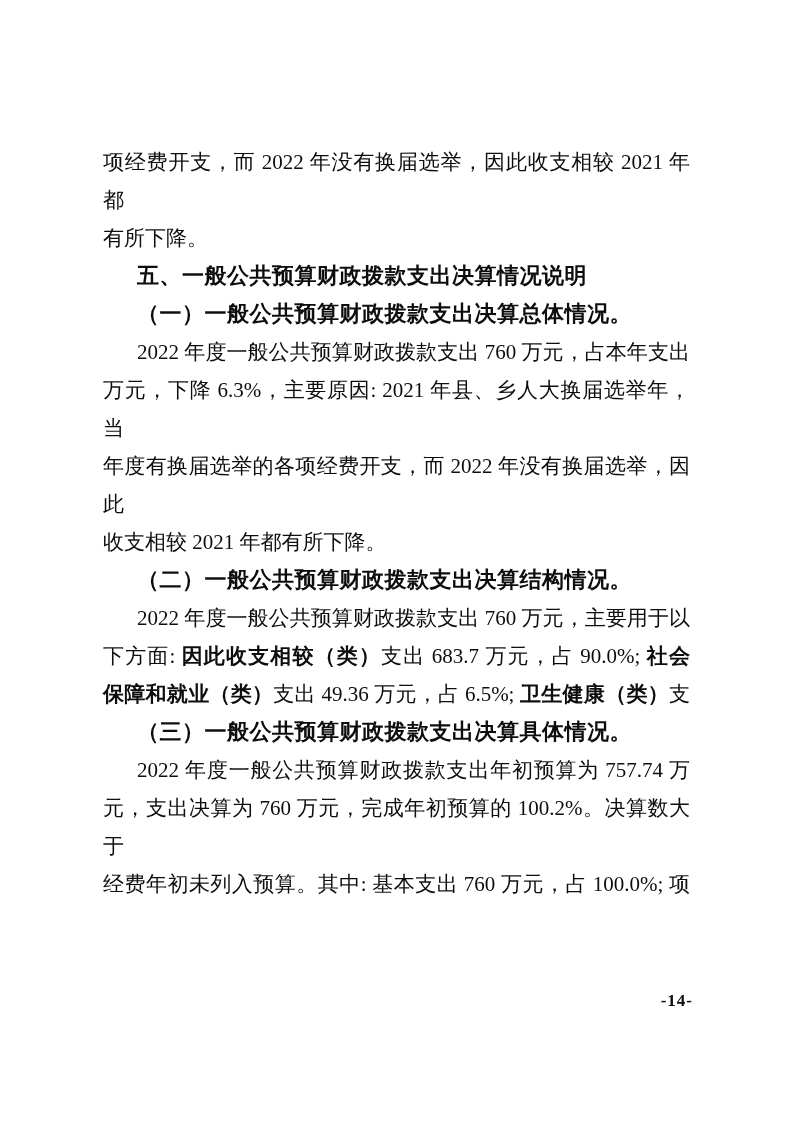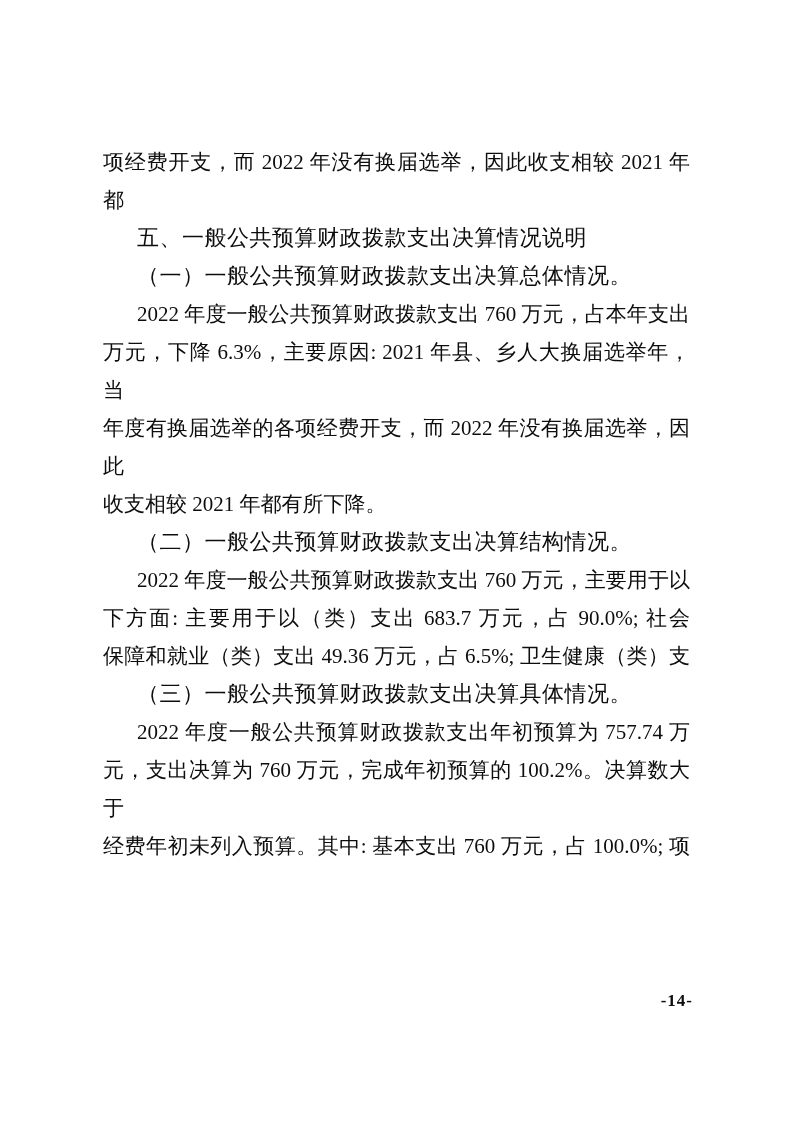--- a/index.html
+++ b/index.html
@@ -54,6 +54,7 @@
 
     <div class="line fill"><span>项经费开支，而 2022 年没有换届选举，因此收支相较 2021 年都</span></div>
 
+    <div class="line"><span>有所下降。</span></div>
 
     <div class="line ind h"><span class="b">五、一般公共预算财政拨款支出决算情况说明</span></div>
 

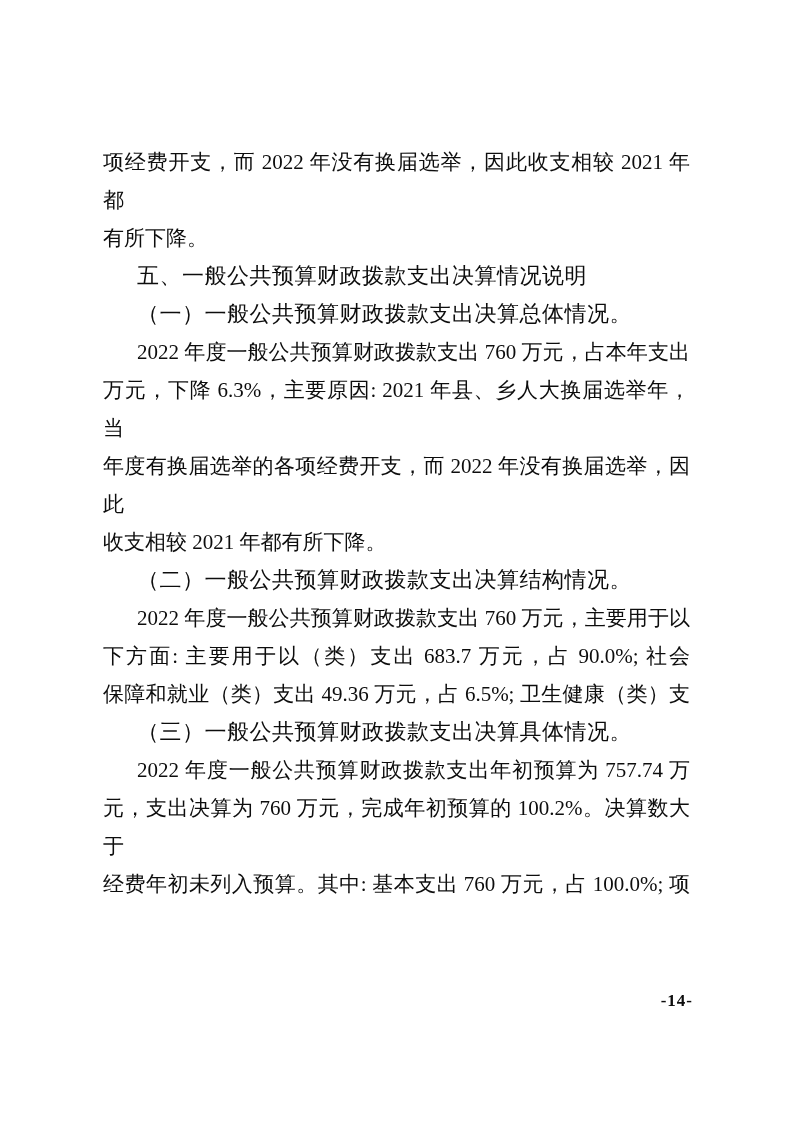--- a/index.html
+++ b/index.html
@@ -32,7 +32,7 @@
   
   .b {
     font-family: "Liberation Sans", "DejaVu Sans", sans-serif;
-    font-weight: 400;
+    font-weight: 700;
   }
   .h .b { font-size: 22px; letter-spacing: 0.5px; }
   .page-number {

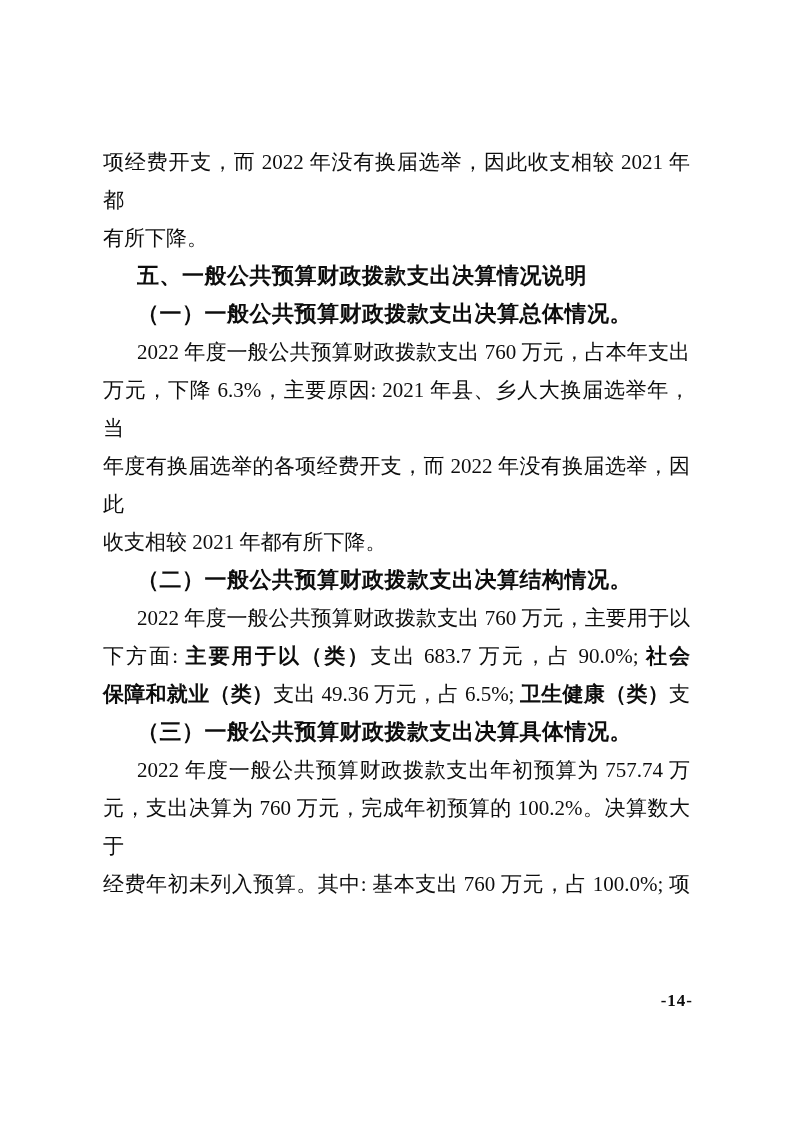--- a/index.html
+++ b/index.html
@@ -69,7 +69,7 @@
 
     <div class="line ind fill"><span>2022 年度一般公共预算财政拨款支出 760 万元，主要用于以</span></div>
 
-    <div class="line fill"><span>下方面: </span><span class="b">主要用于以（类）</span><span>支出 683.7 万元，占 90.0%; </span><span class="b">社会</span></div>
+    <div class="line fill"><span>下方面: </span><span class="b">因此收支相较（类）</span><span>支出 683.7 万元，占 90.0%; </span><span class="b">社会</span></div>
 
     <div class="line fill"><span class="b">保障和就业（类）</span><span>支出 49.36 万元，占 6.5%; </span><span class="b">卫生健康（类）</span><span>支</span></div>
 

